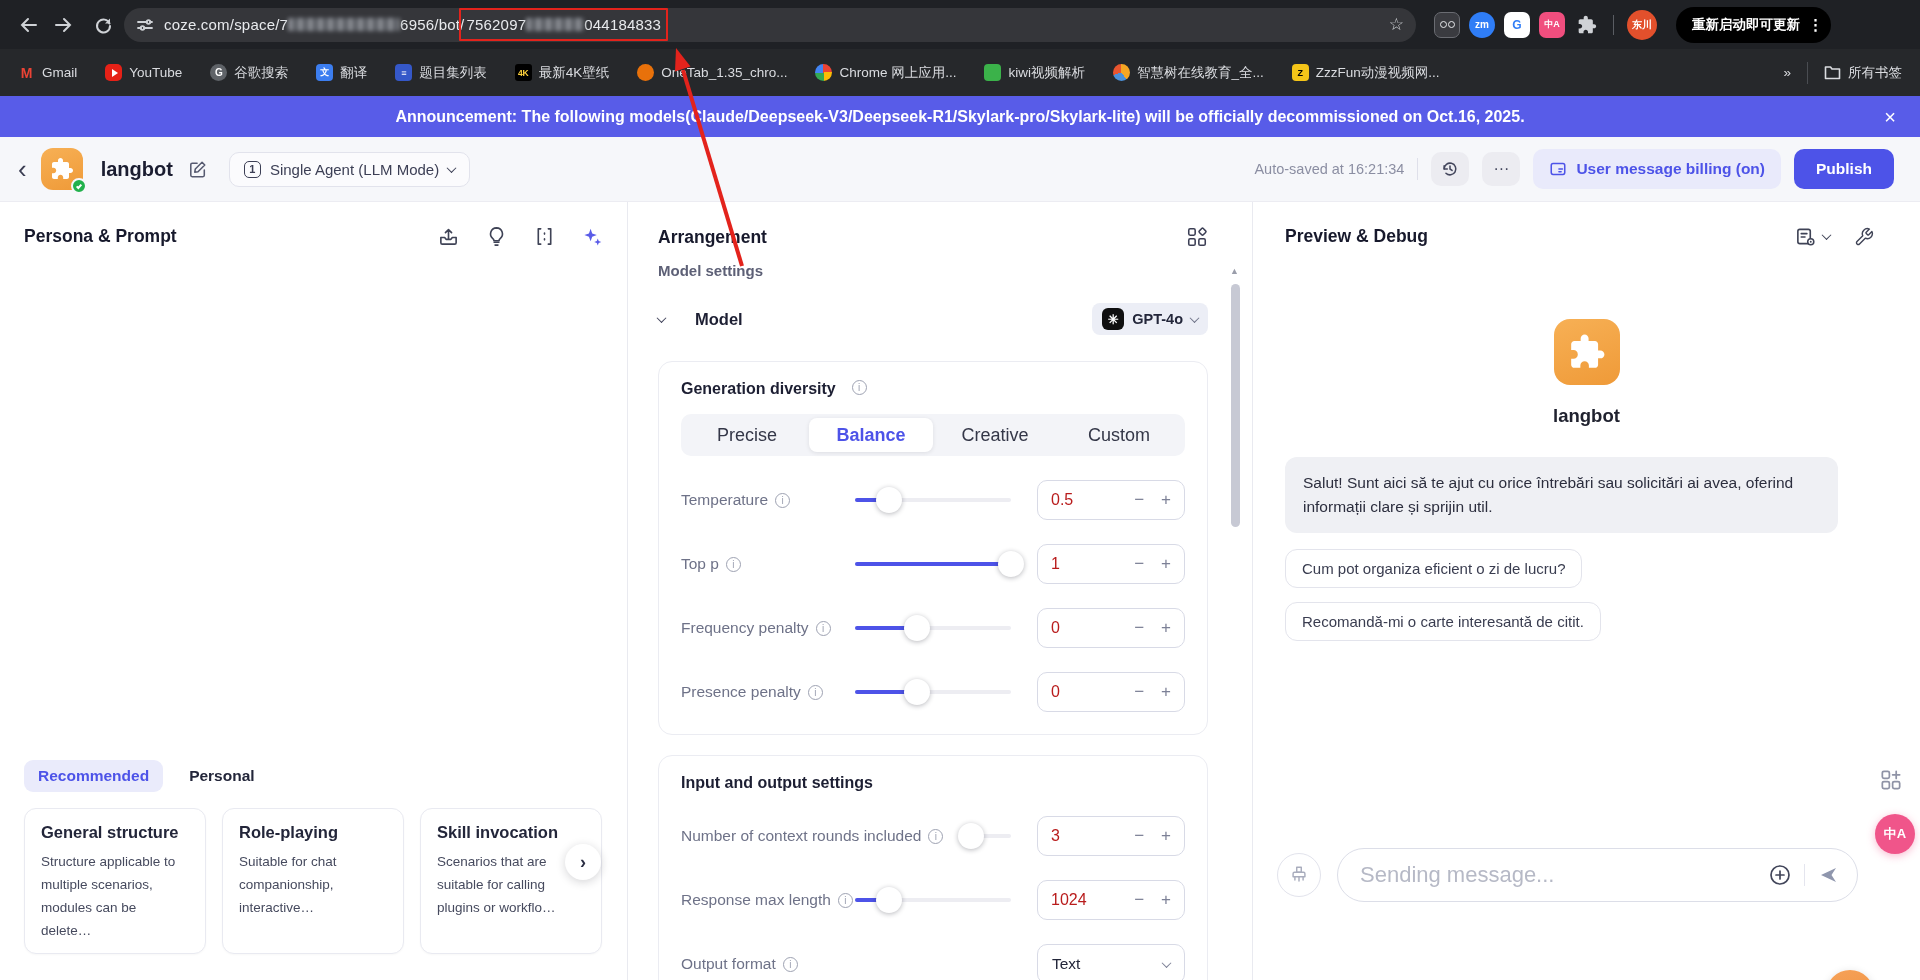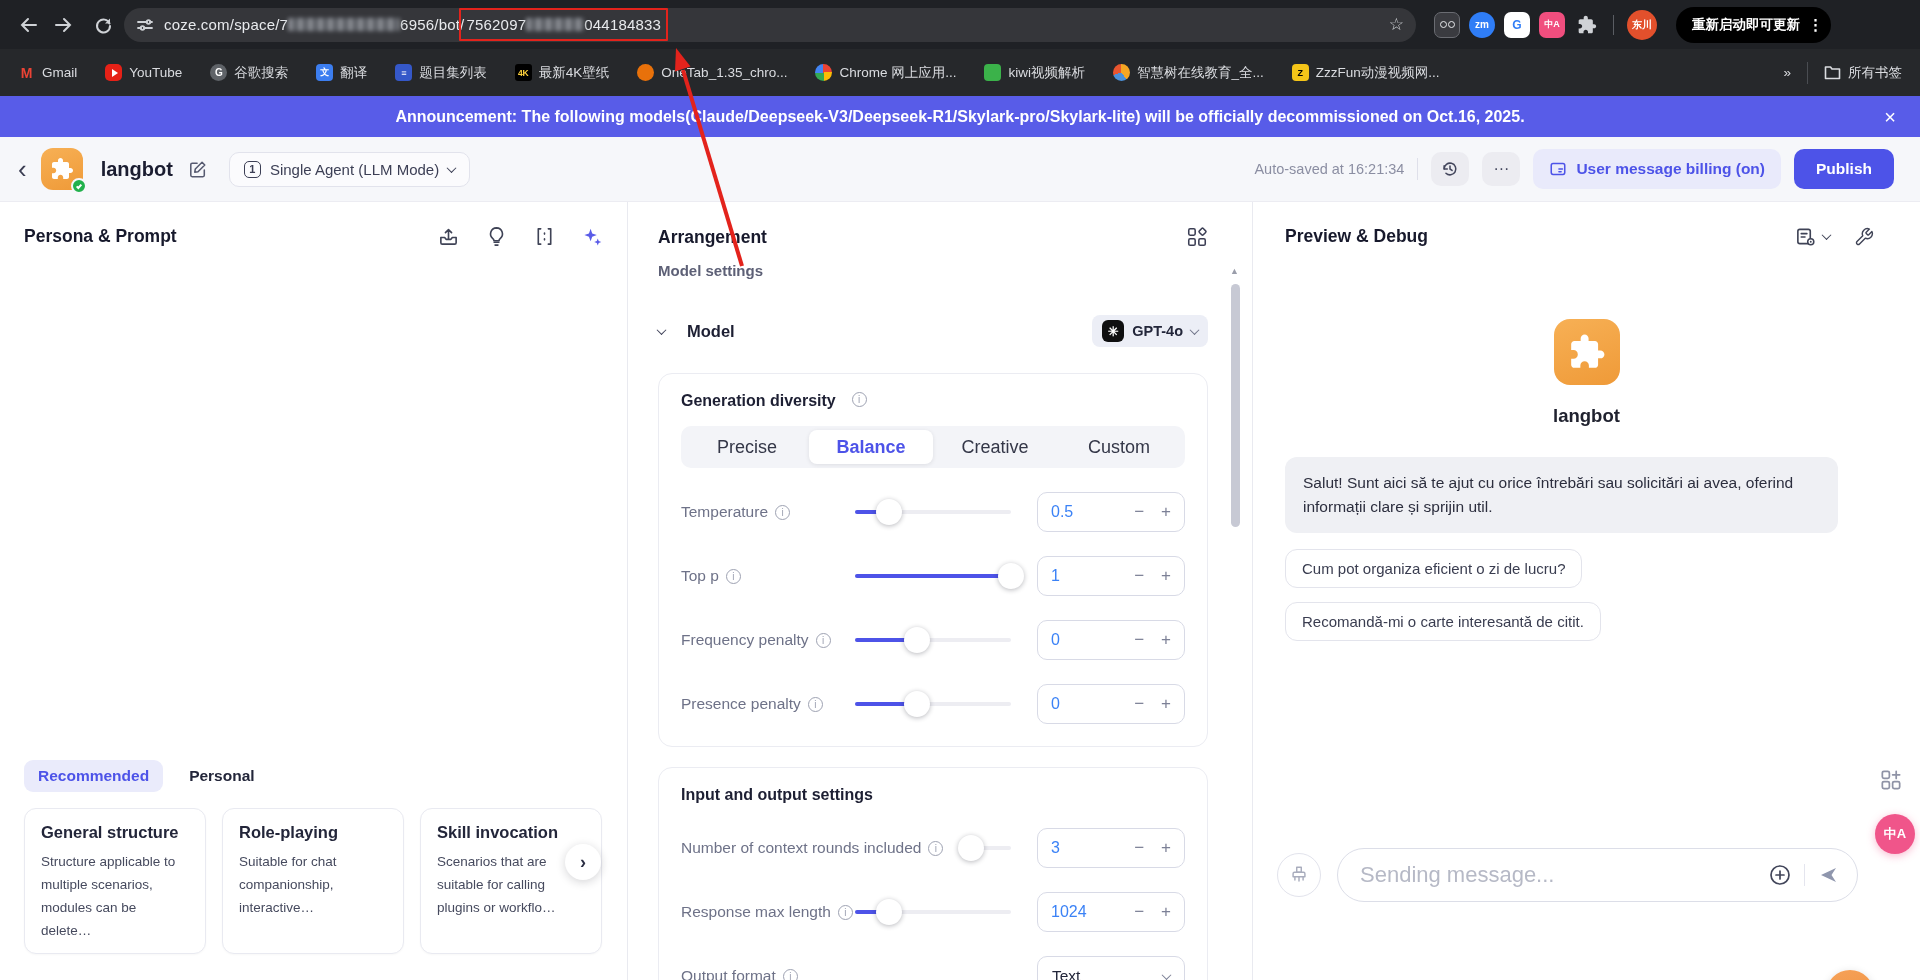--- a/index.html
+++ b/index.html
@@ -93,7 +93,7 @@
   .midhead { display:flex; align-items:center; padding:24px 44px 0 30px; }
   .midbody { padding:0 44px 0 30px; }
   .sec-label { margin-top:14px; font-size:15px; font-weight:700; color:#5d6076; }
-  .model-row { margin-top:36px; display:flex; align-items:center; gap:20px; }
+  .model-row { margin-top:24px; display:flex; align-items:center; gap:28px; }
   .model-row .lblchev { color:#40435a; margin-right:2px; }
   .model-name { font-size:16.5px; font-weight:700; color:#1d1f33; }
   .model-pill { margin-left:auto; background:#eceef6; border-radius:8px; display:flex; align-items:center; gap:8px; padding:5px 10px; font-size:14.5px; color:#23263a; font-weight:600; }

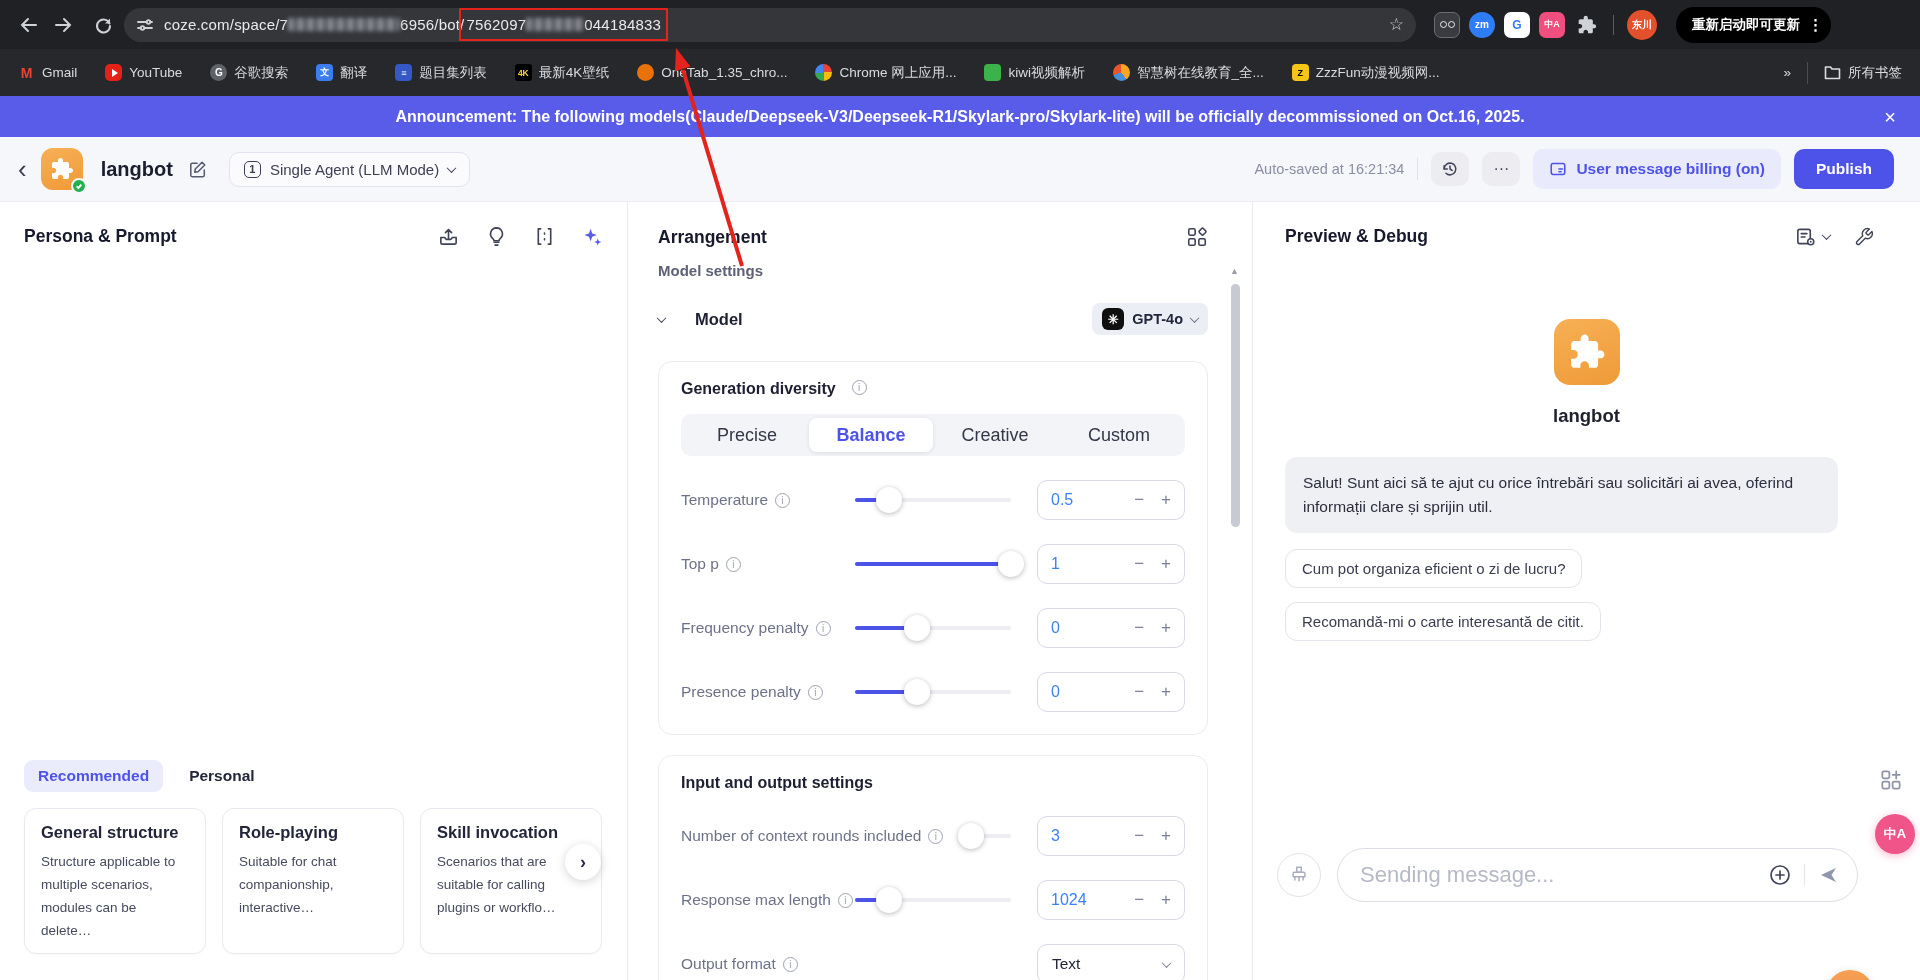--- a/index.html
+++ b/index.html
@@ -113,7 +113,7 @@
   .fill { position:relative; height:4px; background:#4d53e8; border-radius:2px; }
   .thumb { position:absolute; right:-13px; top:50%; transform:translateY(-50%); width:26px; height:26px; border-radius:50%; background:#fff; box-shadow:0 1px 5px rgba(20,22,35,.3); }
   .stepper { flex:0 0 148px; height:40px; border:1.5px solid #d8dae6; border-radius:10px; display:flex; align-items:center; padding:0 13px; gap:17px; }
-  .stepper .val { flex:1; font-size:16px; color:#3b82f6; }
+  .stepper .val { flex:1; font-size:16px; color:#b91c1c; }
   .stepper .op { color:#7c8096; font-size:17px; }
   .selbox { flex:0 0 148px; height:40px; border:1.5px solid #d8dae6; border-radius:10px; display:flex; align-items:center; padding:0 14px; font-size:15.5px; color:#23263a; }
   .selbox .chev { margin-left:auto; color:#7c8096; }

